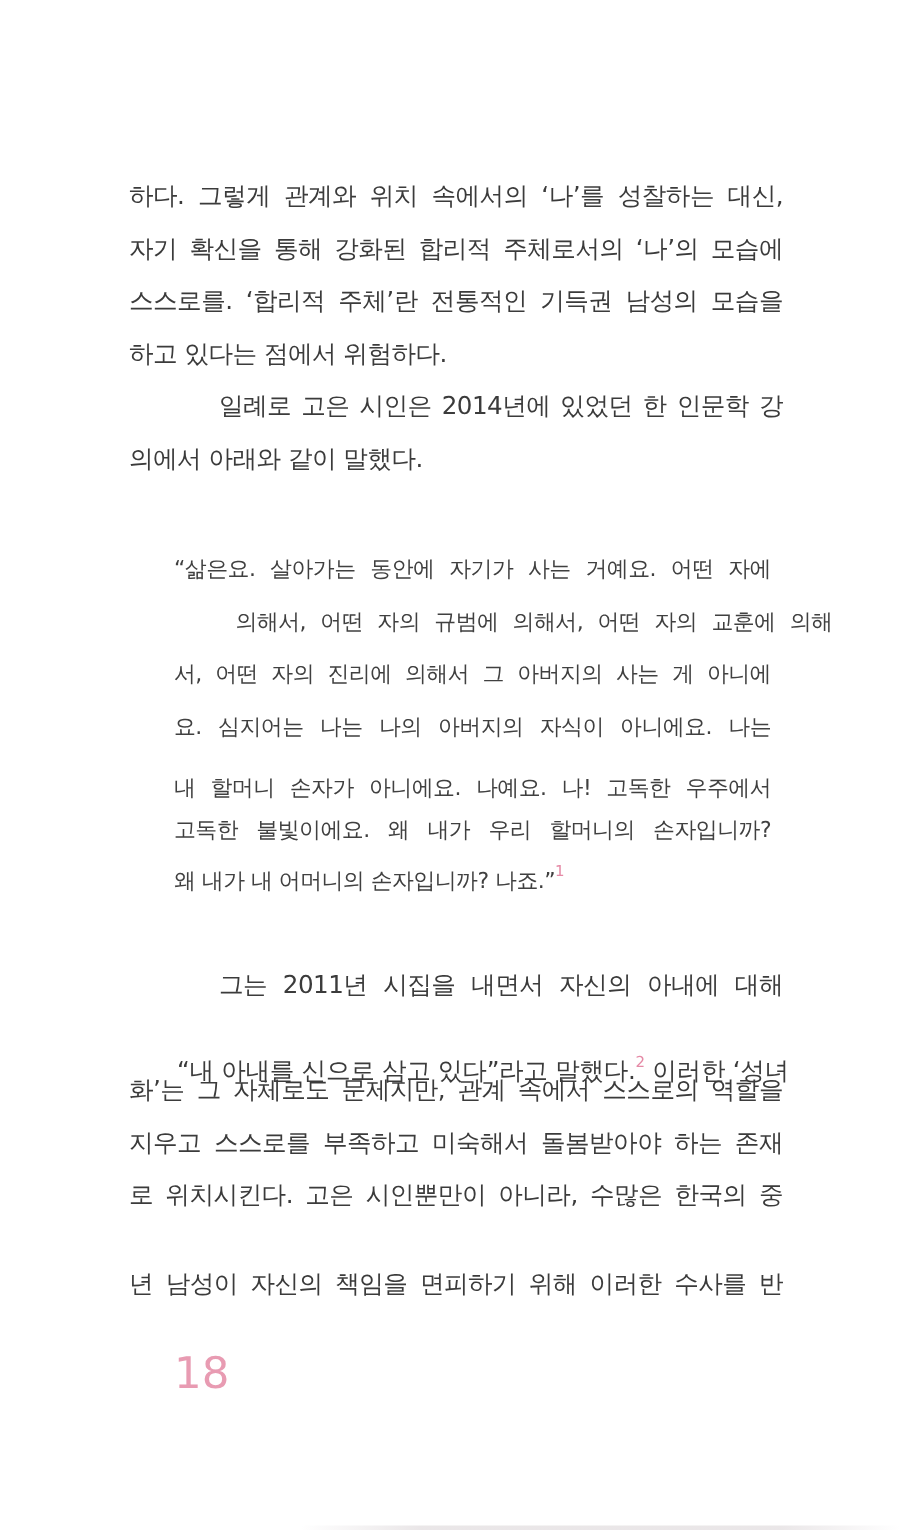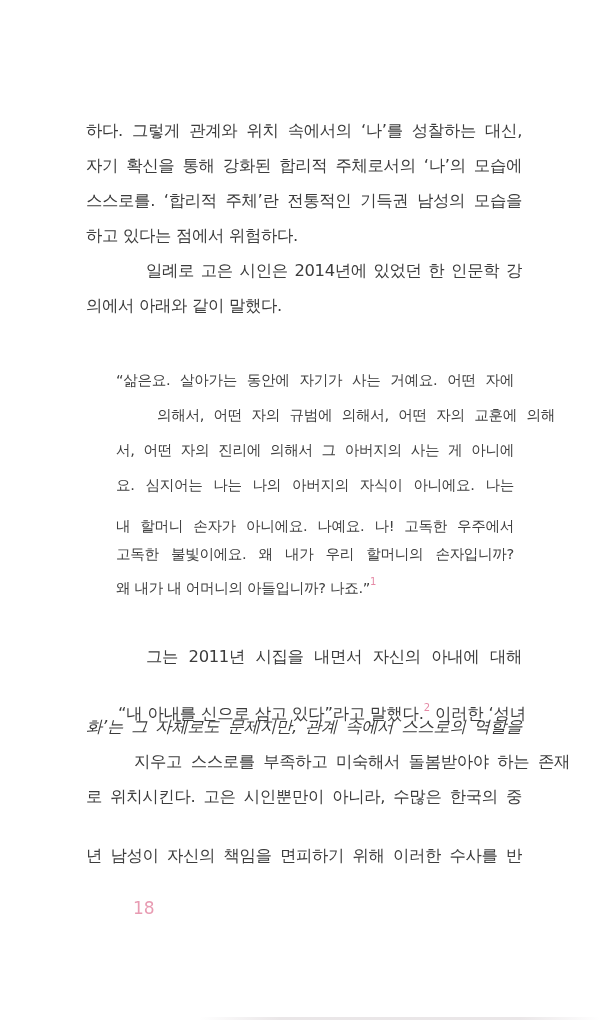--- a/index.html
+++ b/index.html
@@ -57,7 +57,7 @@
     <div class="line quote-line" style="top:475px;">요. 심지어는 나는 나의 아버지의 자식이 아니에요. 나는</div>
     <div class="line quote-line" style="top:516px;">내 할머니 손자가 아니에요. 나예요. 나! 고독한 우주에서</div>
     <div class="line quote-line" style="top:544px;">고독한 불빛이에요. 왜 내가 우리 할머니의 손자입니까?</div>
-    <div class="line quote-line last" style="top:578px;"><span>왜 내가 내 어머니의 아들입니까? 나죠.”</span><sup class="fn">1</sup></div>
+    <div class="line quote-line last" style="top:578px;"><span>왜 내가 내 어머니의 손자입니까? 나죠.”</span><sup class="fn">1</sup></div>
   </div>
 
   <div>

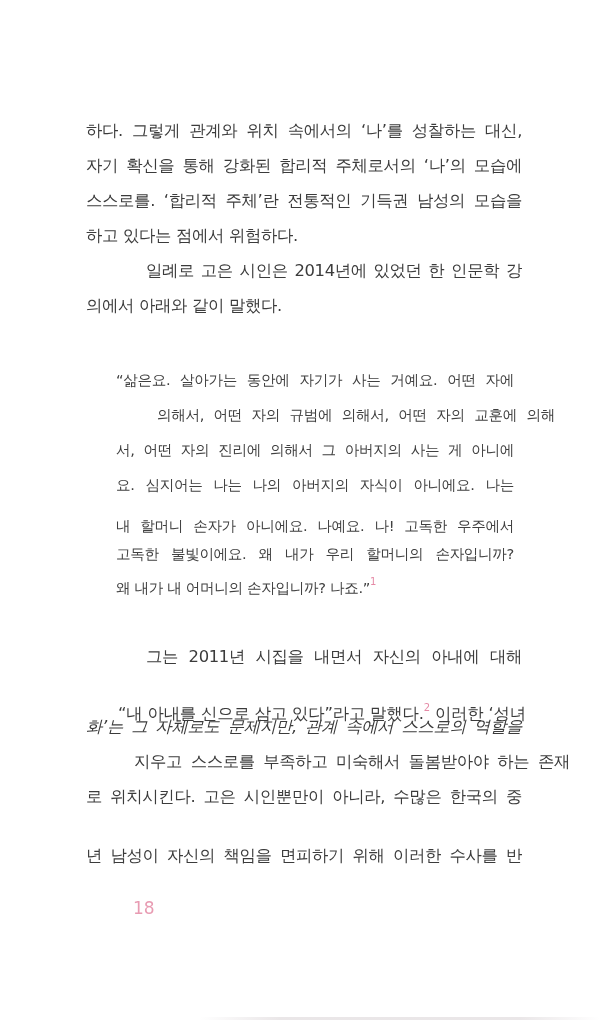--- a/index.html
+++ b/index.html
@@ -63,7 +63,7 @@
   <div>
     <div class="line body-line indent" style="top:647px;">그는 2011년 시집을 내면서 자신의 아내에 대해</div>
     <div class="line body-line last" style="top:704px; letter-spacing:-0.2px;margin-left:32px;"><span>“내 아내를 신으로 삼고 있다”라고 말했다.</span><sup class="fn">2</sup><span> 이러한 ‘성녀</span></div>
-    <div class="line body-line" style="top:717px;font-style:italic;">화’는 그 자체로도 문제지만, 관계 속에서 스스로의 역할을</div>
+    <div class="line body-line" style="top:717px;">화’는 그 자체로도 문제지만, 관계 속에서 스스로의 역할을</div>
     <div class="line body-line" style="top:752px;margin-left:48px;">지우고 스스로를 부족하고 미숙해서 돌봄받아야 하는 존재</div>
     <div class="line body-line" style="top:787px;">로 위치시킨다. 고은 시인뿐만이 아니라, 수많은 한국의 중</div>
     <div class="line body-line" style="top:846px;">년 남성이 자신의 책임을 면피하기 위해 이러한 수사를 반</div>

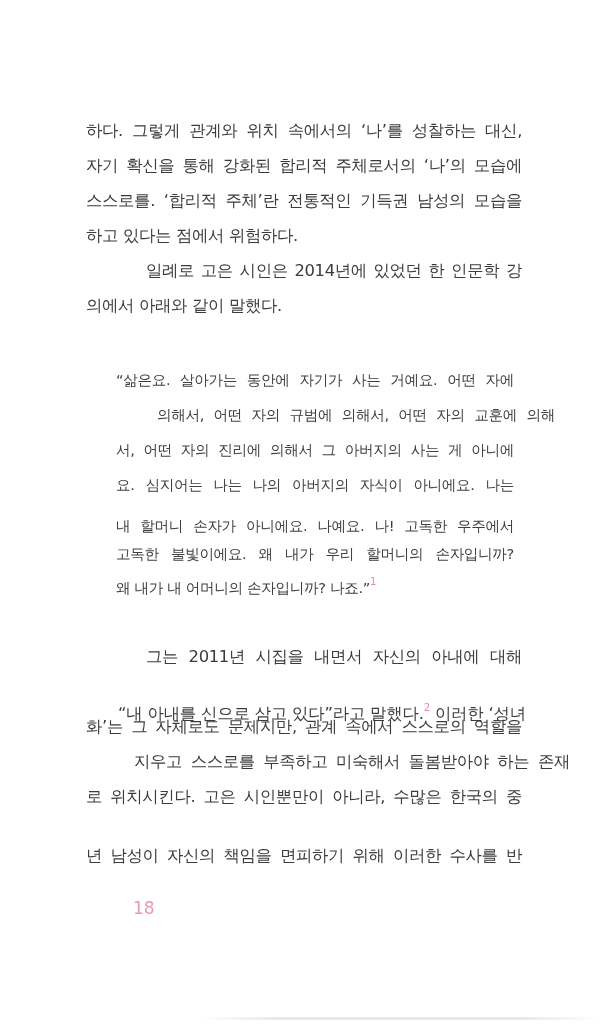--- a/index.html
+++ b/index.html
@@ -64,7 +64,7 @@
     <div class="line body-line indent" style="top:647px;">그는 2011년 시집을 내면서 자신의 아내에 대해</div>
     <div class="line body-line last" style="top:704px; letter-spacing:-0.2px;margin-left:32px;"><span>“내 아내를 신으로 삼고 있다”라고 말했다.</span><sup class="fn">2</sup><span> 이러한 ‘성녀</span></div>
     <div class="line body-line" style="top:717px;">화’는 그 자체로도 문제지만, 관계 속에서 스스로의 역할을</div>
-    <div class="line body-line" style="top:752px;margin-left:48px;">지우고 스스로를 부족하고 미숙해서 돌봄받아야 하는 존재</div>
+    <div class="line body-line" style="top:752px;">지우고 스스로를 부족하고 미숙해서 돌봄받아야 하는 존재</div>
     <div class="line body-line" style="top:787px;">로 위치시킨다. 고은 시인뿐만이 아니라, 수많은 한국의 중</div>
     <div class="line body-line" style="top:846px;">년 남성이 자신의 책임을 면피하기 위해 이러한 수사를 반</div>
   </div>

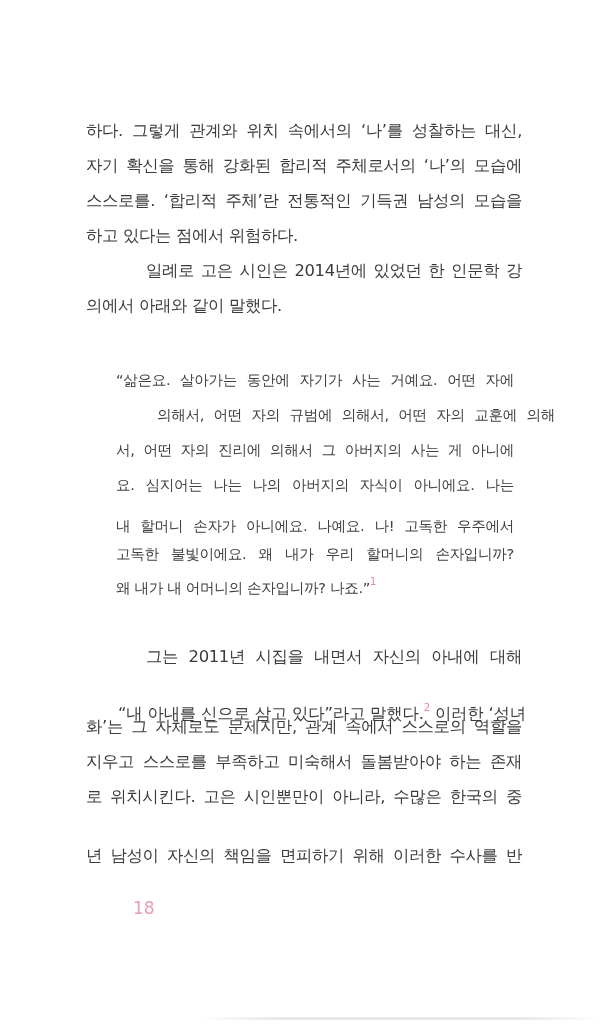--- a/index.html
+++ b/index.html
@@ -25,7 +25,7 @@
     color: #e58aa6; font-size: 10px; position: relative; top: -2px; vertical-align: super; line-height: 0;
   }
   .page-number {
-    position: absolute; left: 133px; top: 898px; font-size: 17px; color: #e89bb2;
+    position: absolute; left: 116px; top: 898px; font-size: 29px; color: #e89bb2;
     font-family: "DejaVu Sans", sans-serif; font-weight: normal; letter-spacing: 0px;
   }
   .bottom-edge {

